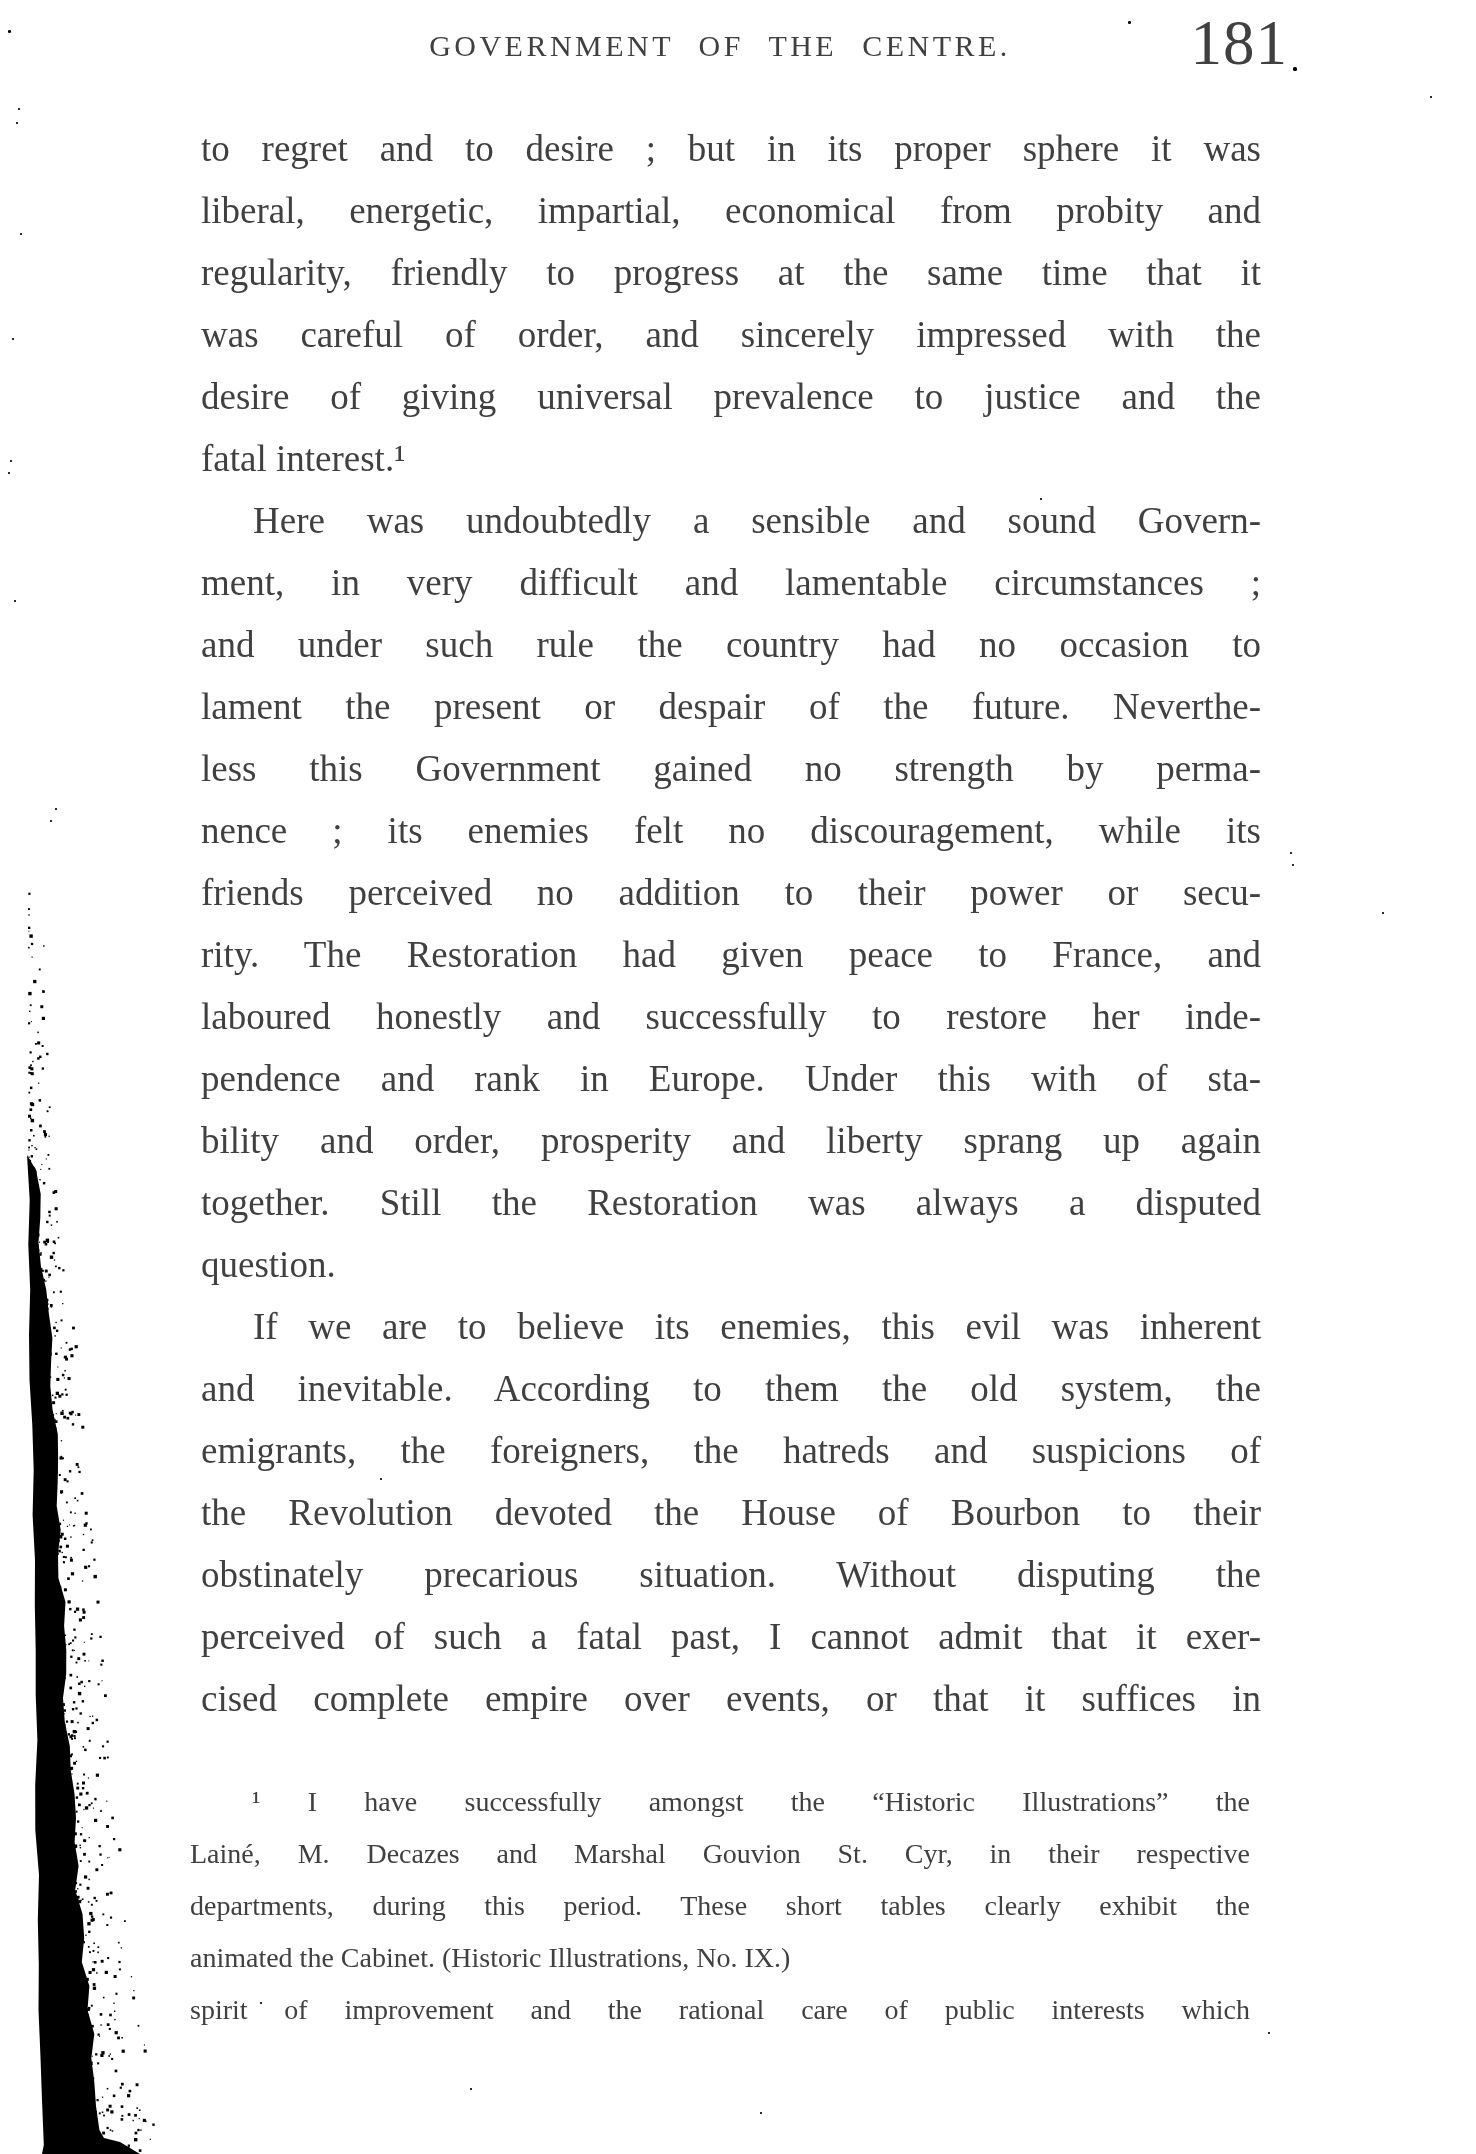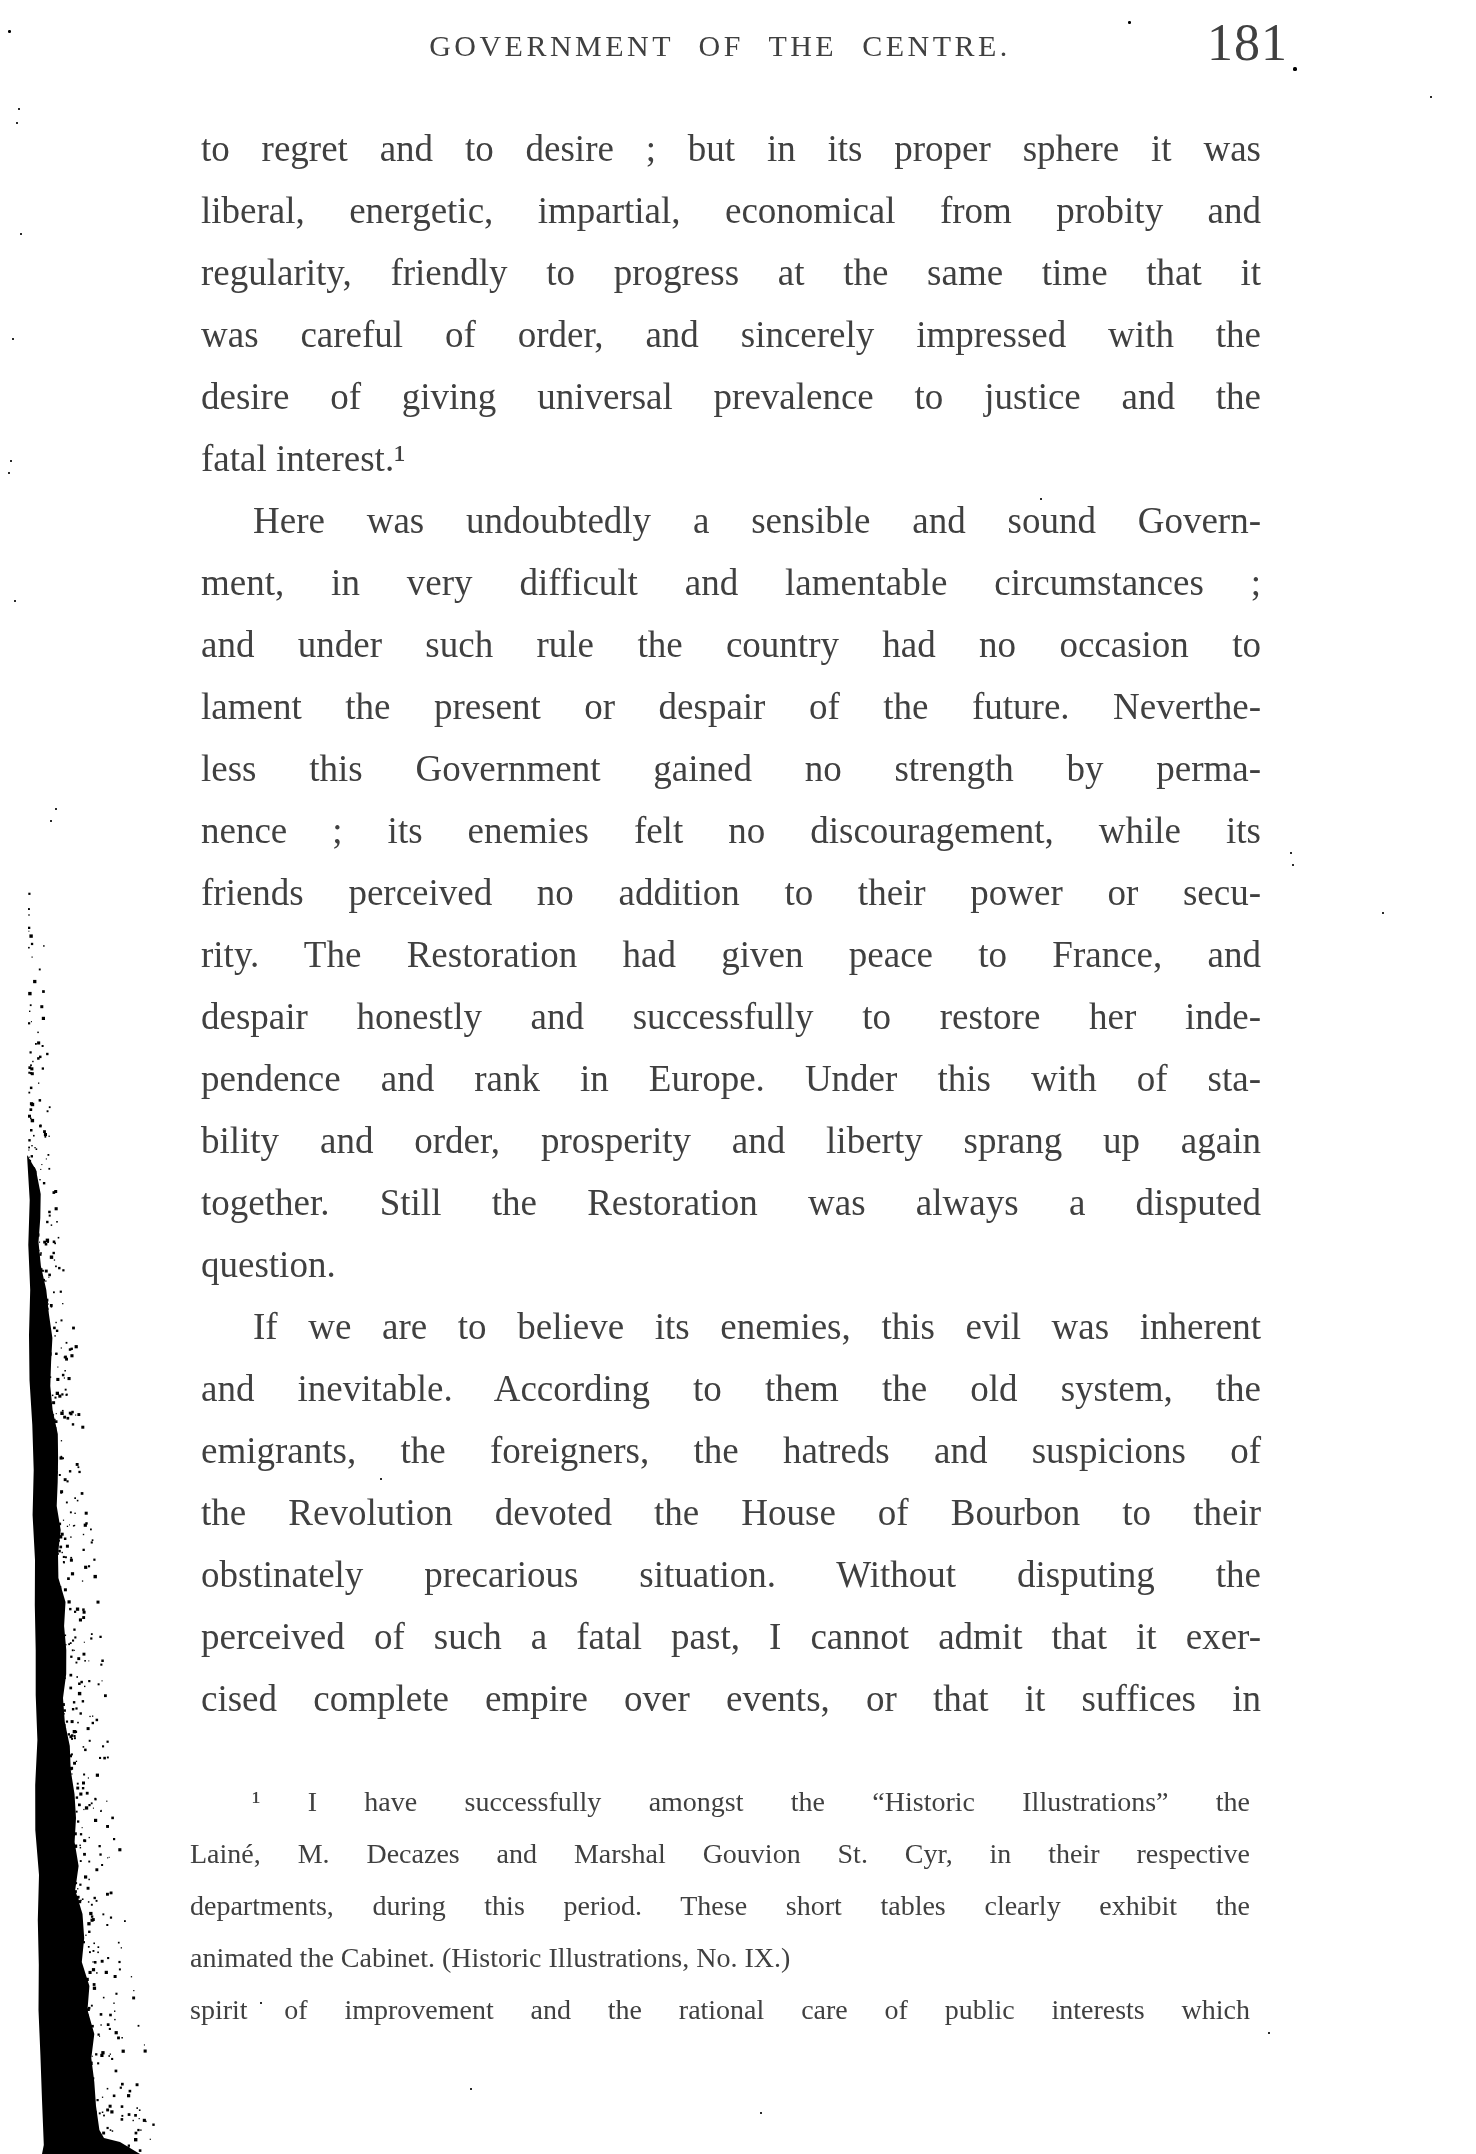--- a/index.html
+++ b/index.html
@@ -24,7 +24,7 @@
   }
   .page-number{
     position:absolute;right:188px;top:14px;
-    font-size:52px;line-height:58px;
+    font-size:63px;line-height:58px;
     letter-spacing:1px;
   }
   .body-text{

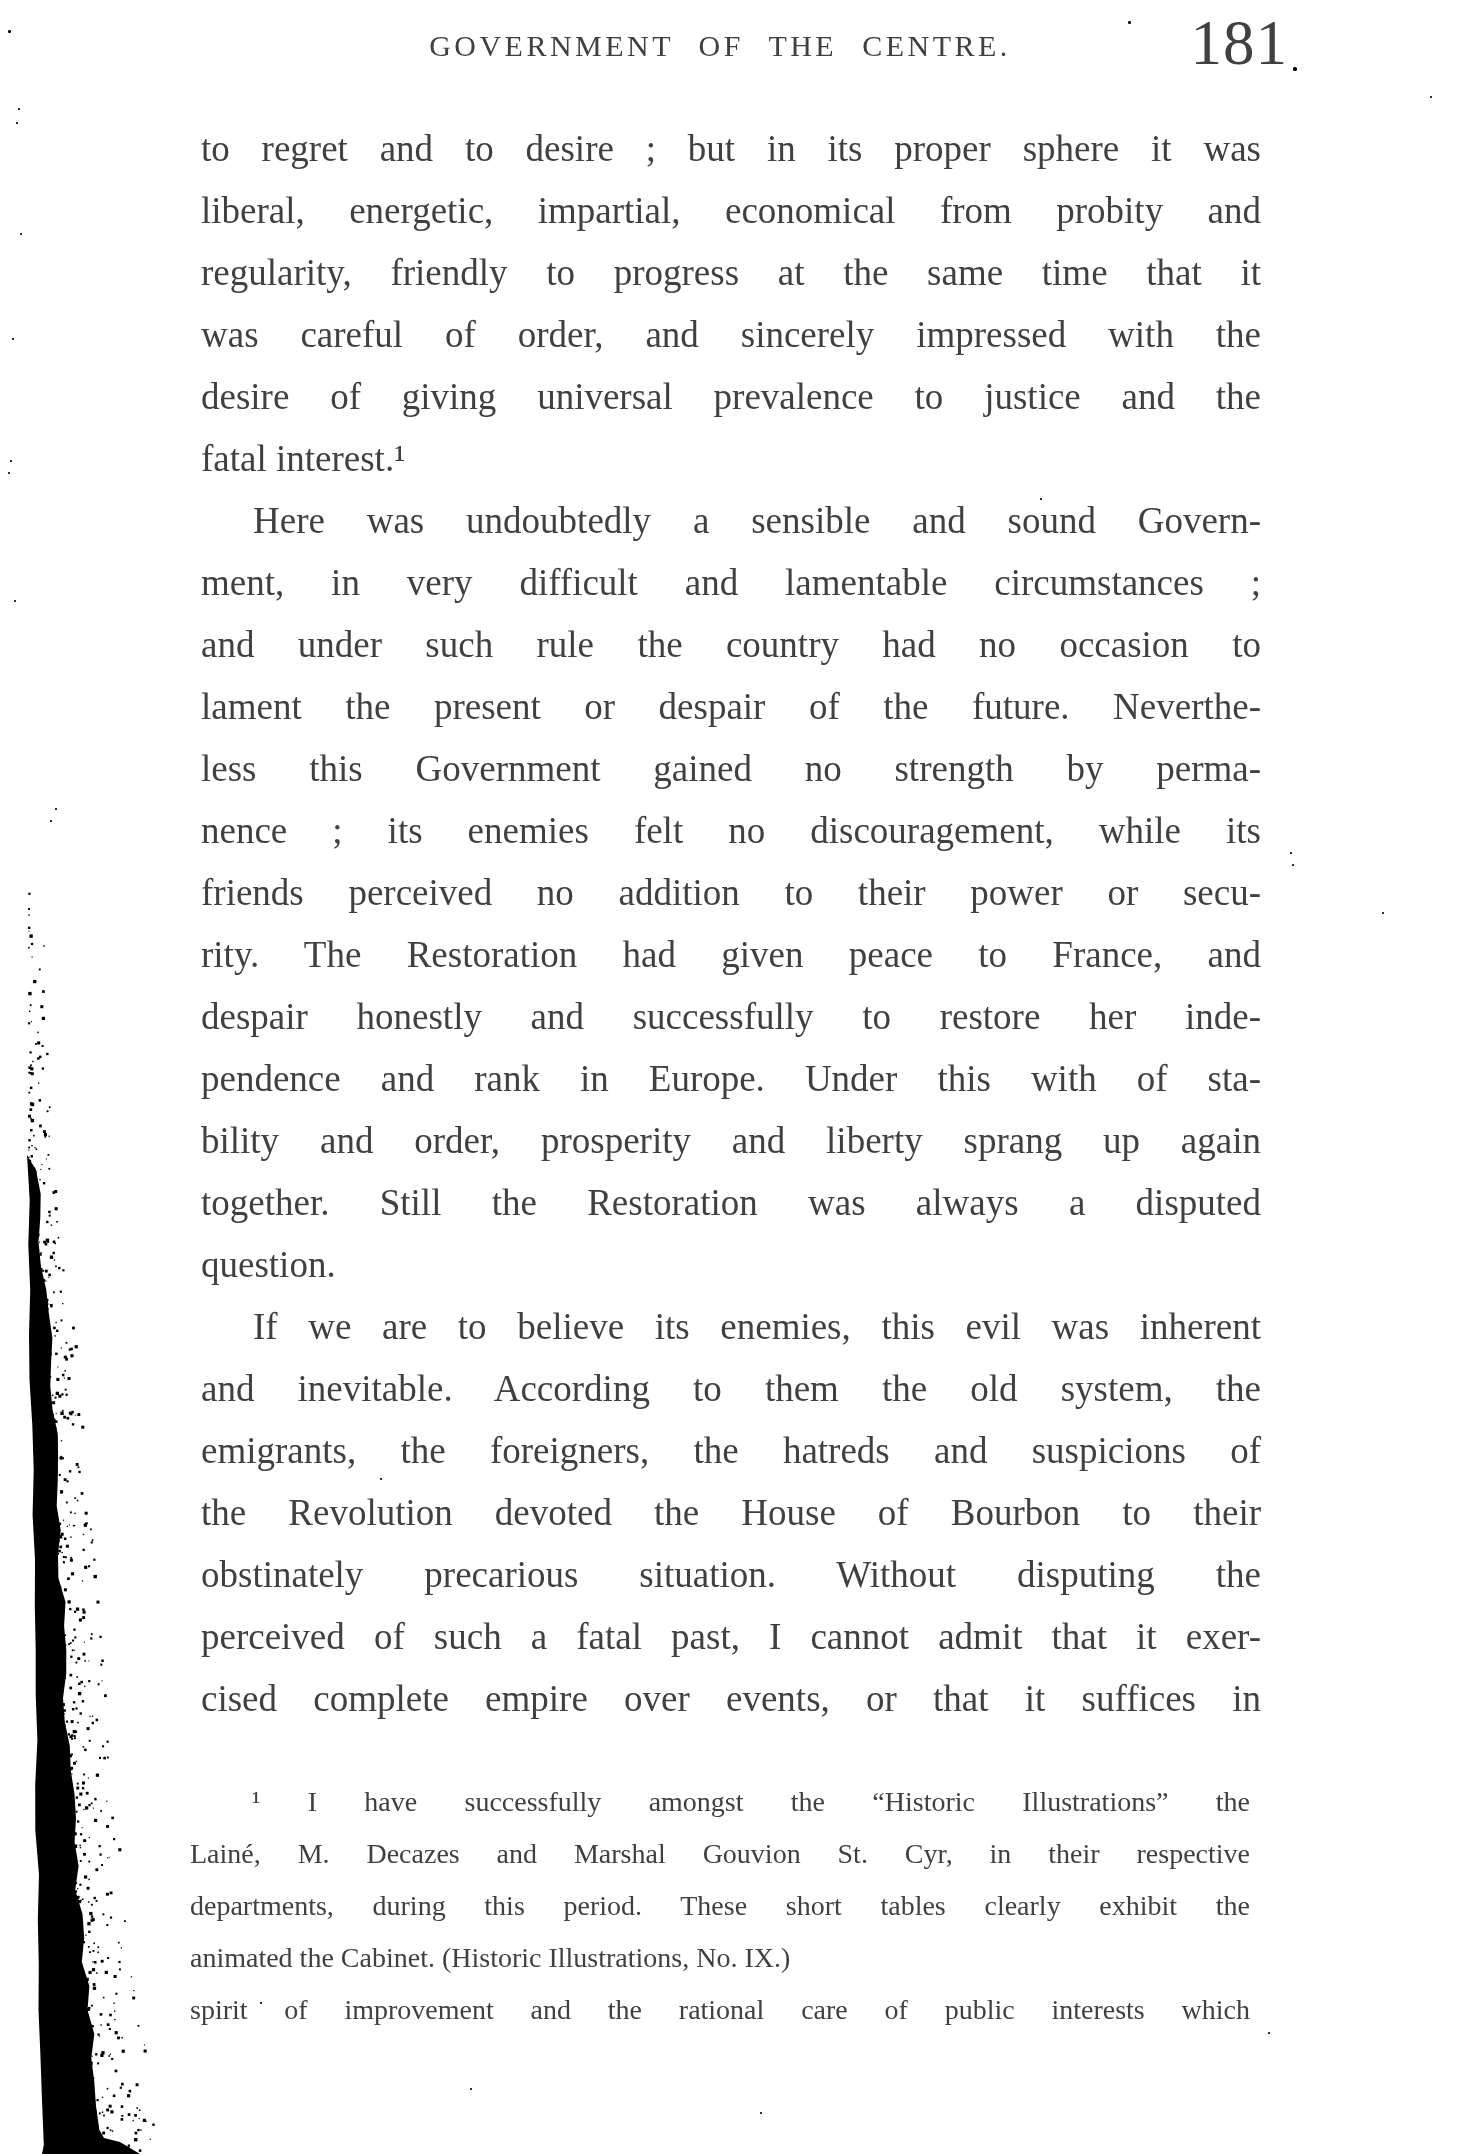--- a/index.html
+++ b/index.html
@@ -69,7 +69,7 @@
       <div class="tline just">nence ; its enemies felt no discouragement, while its</div>
       <div class="tline just">friends perceived no addition to their power or secu-</div>
       <div class="tline just">rity. The Restoration had given peace to France, and</div>
-      <div class="tline just">despair honestly and successfully to restore her inde-</div>
+      <div class="tline just">laboured honestly and successfully to restore her inde-</div>
       <div class="tline just">pendence and rank in Europe. Under this with of sta-</div>
       <div class="tline just">bility and order, prosperity and liberty sprang up again</div>
       <div class="tline just">together. Still the Restoration was always a disputed</div>

